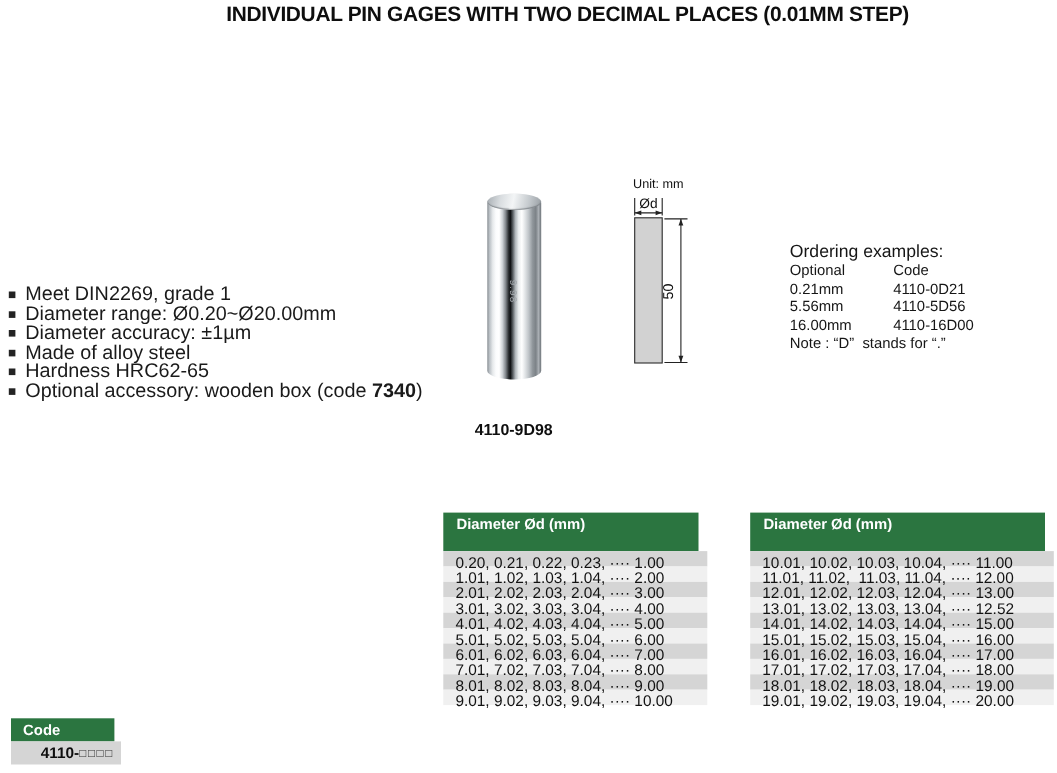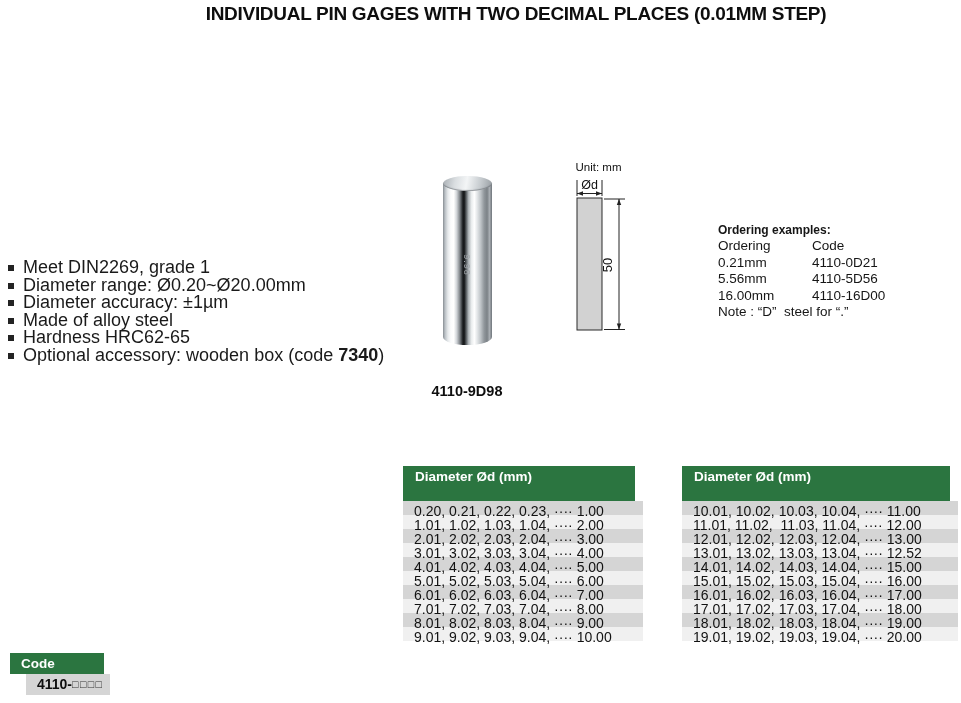--- a/index.html
+++ b/index.html
@@ -40,7 +40,7 @@
   
   .ordering{position:absolute;left:718px;top:222px;width:210px;font-size:13.5px;
     line-height:16.4px;color:#161616;}
-  .ordering .head{font-weight:bold;font-size:12px;}
+  .ordering .head{font-weight:normal;font-size:16px;}
   .ordering .row span:first-child{display:inline-block;width:94px;}
   .ordering .note{white-space:pre;}
 

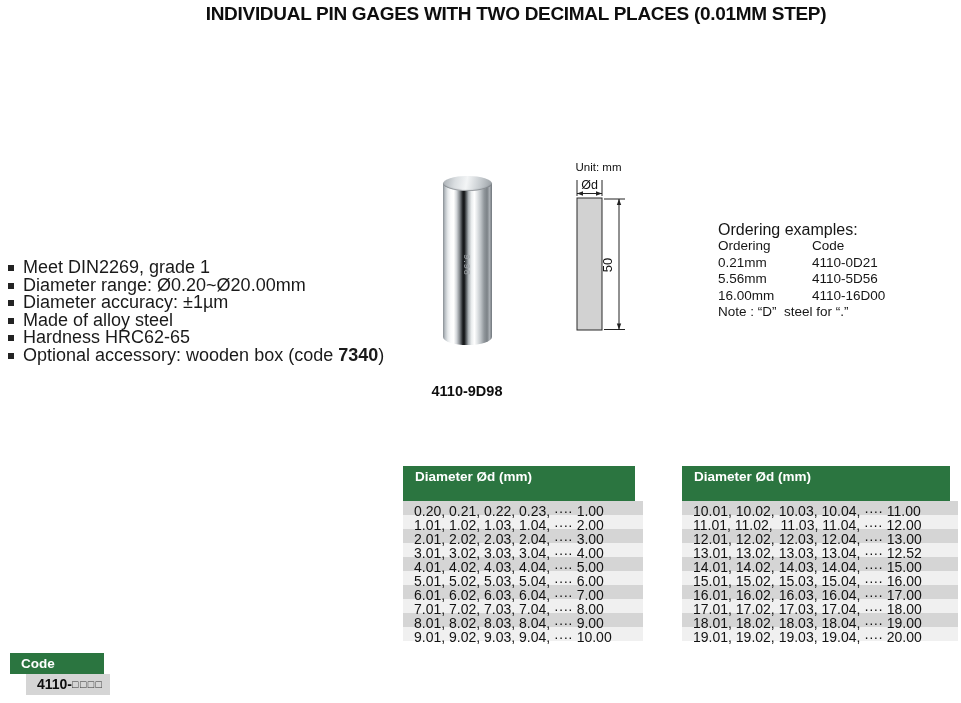--- a/index.html
+++ b/index.html
@@ -129,7 +129,7 @@
 <div class="ordering">
   <div class="head">Ordering examples:</div>
   <div class="row">
-    <span>Ordering</span><span>Code</span>
+    <span>Optional</span><span>Code</span>
   </div>
   <div class="row">
     <span>0.21mm</span><span>4110-0D21</span>

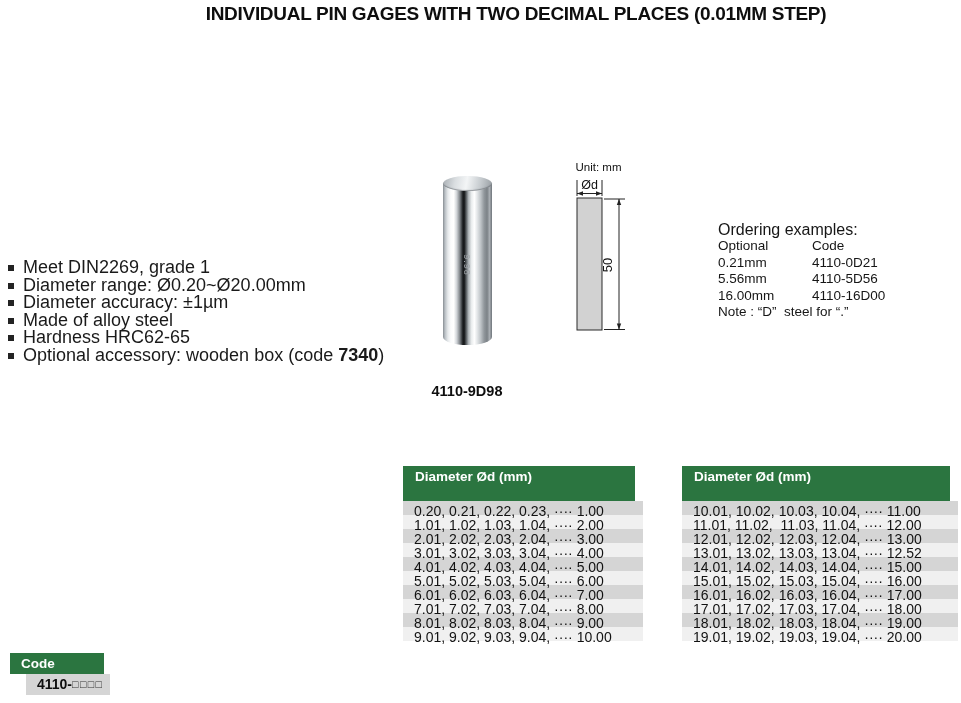--- a/index.html
+++ b/index.html
@@ -140,7 +140,7 @@
   <div class="row">
     <span>16.00mm</span><span>4110-16D00</span>
   </div>
-  <div class="note">Note : “D”  steel for “.”</div>
+  <div class="note">Note : “D”  stands for “.”</div>
 </div>
 
 <div class="dtable left">

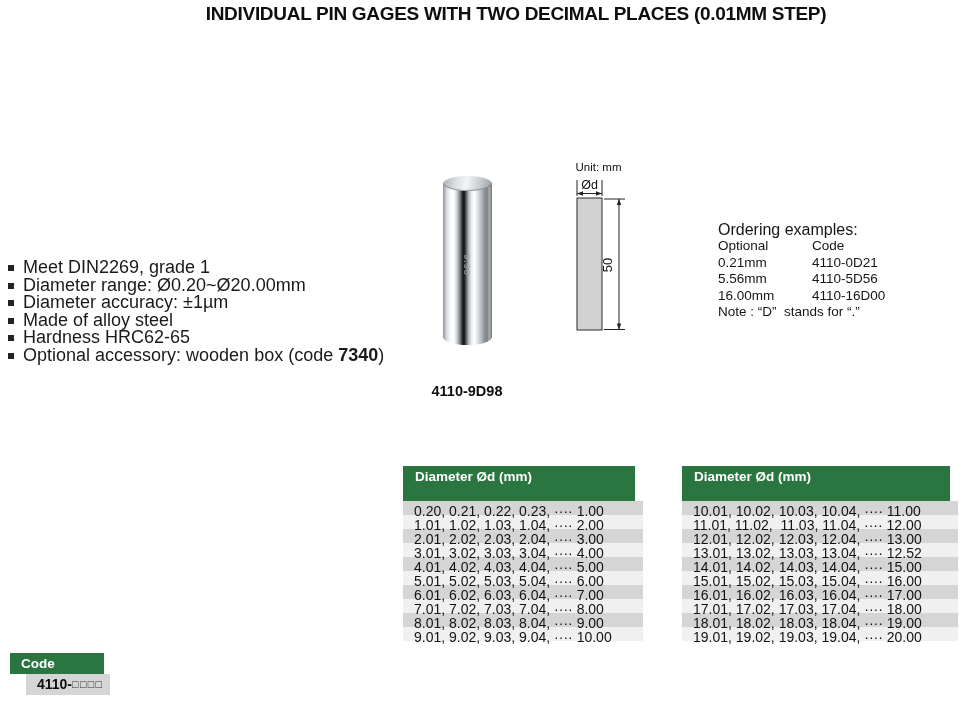--- a/index.html
+++ b/index.html
@@ -62,7 +62,7 @@
     font-weight:bold;font-size:13.5px;padding-left:11px;box-sizing:border-box;
     width:calc(100% - 6px);}
   .codebox .val{height:21.4px;line-height:21.4px;background:#d5d5d5;font-size:14px;
-    font-weight:bold;padding-left:11px;box-sizing:border-box;color:#0e0e0e;margin-left:16px;}
+    font-weight:bold;padding-left:27px;box-sizing:border-box;color:#0e0e0e;}
   .codebox .val .boxes{font-weight:normal;font-size:10.5px;letter-spacing:1.5px;
     position:relative;top:-1px;color:#333;}
 </style>

